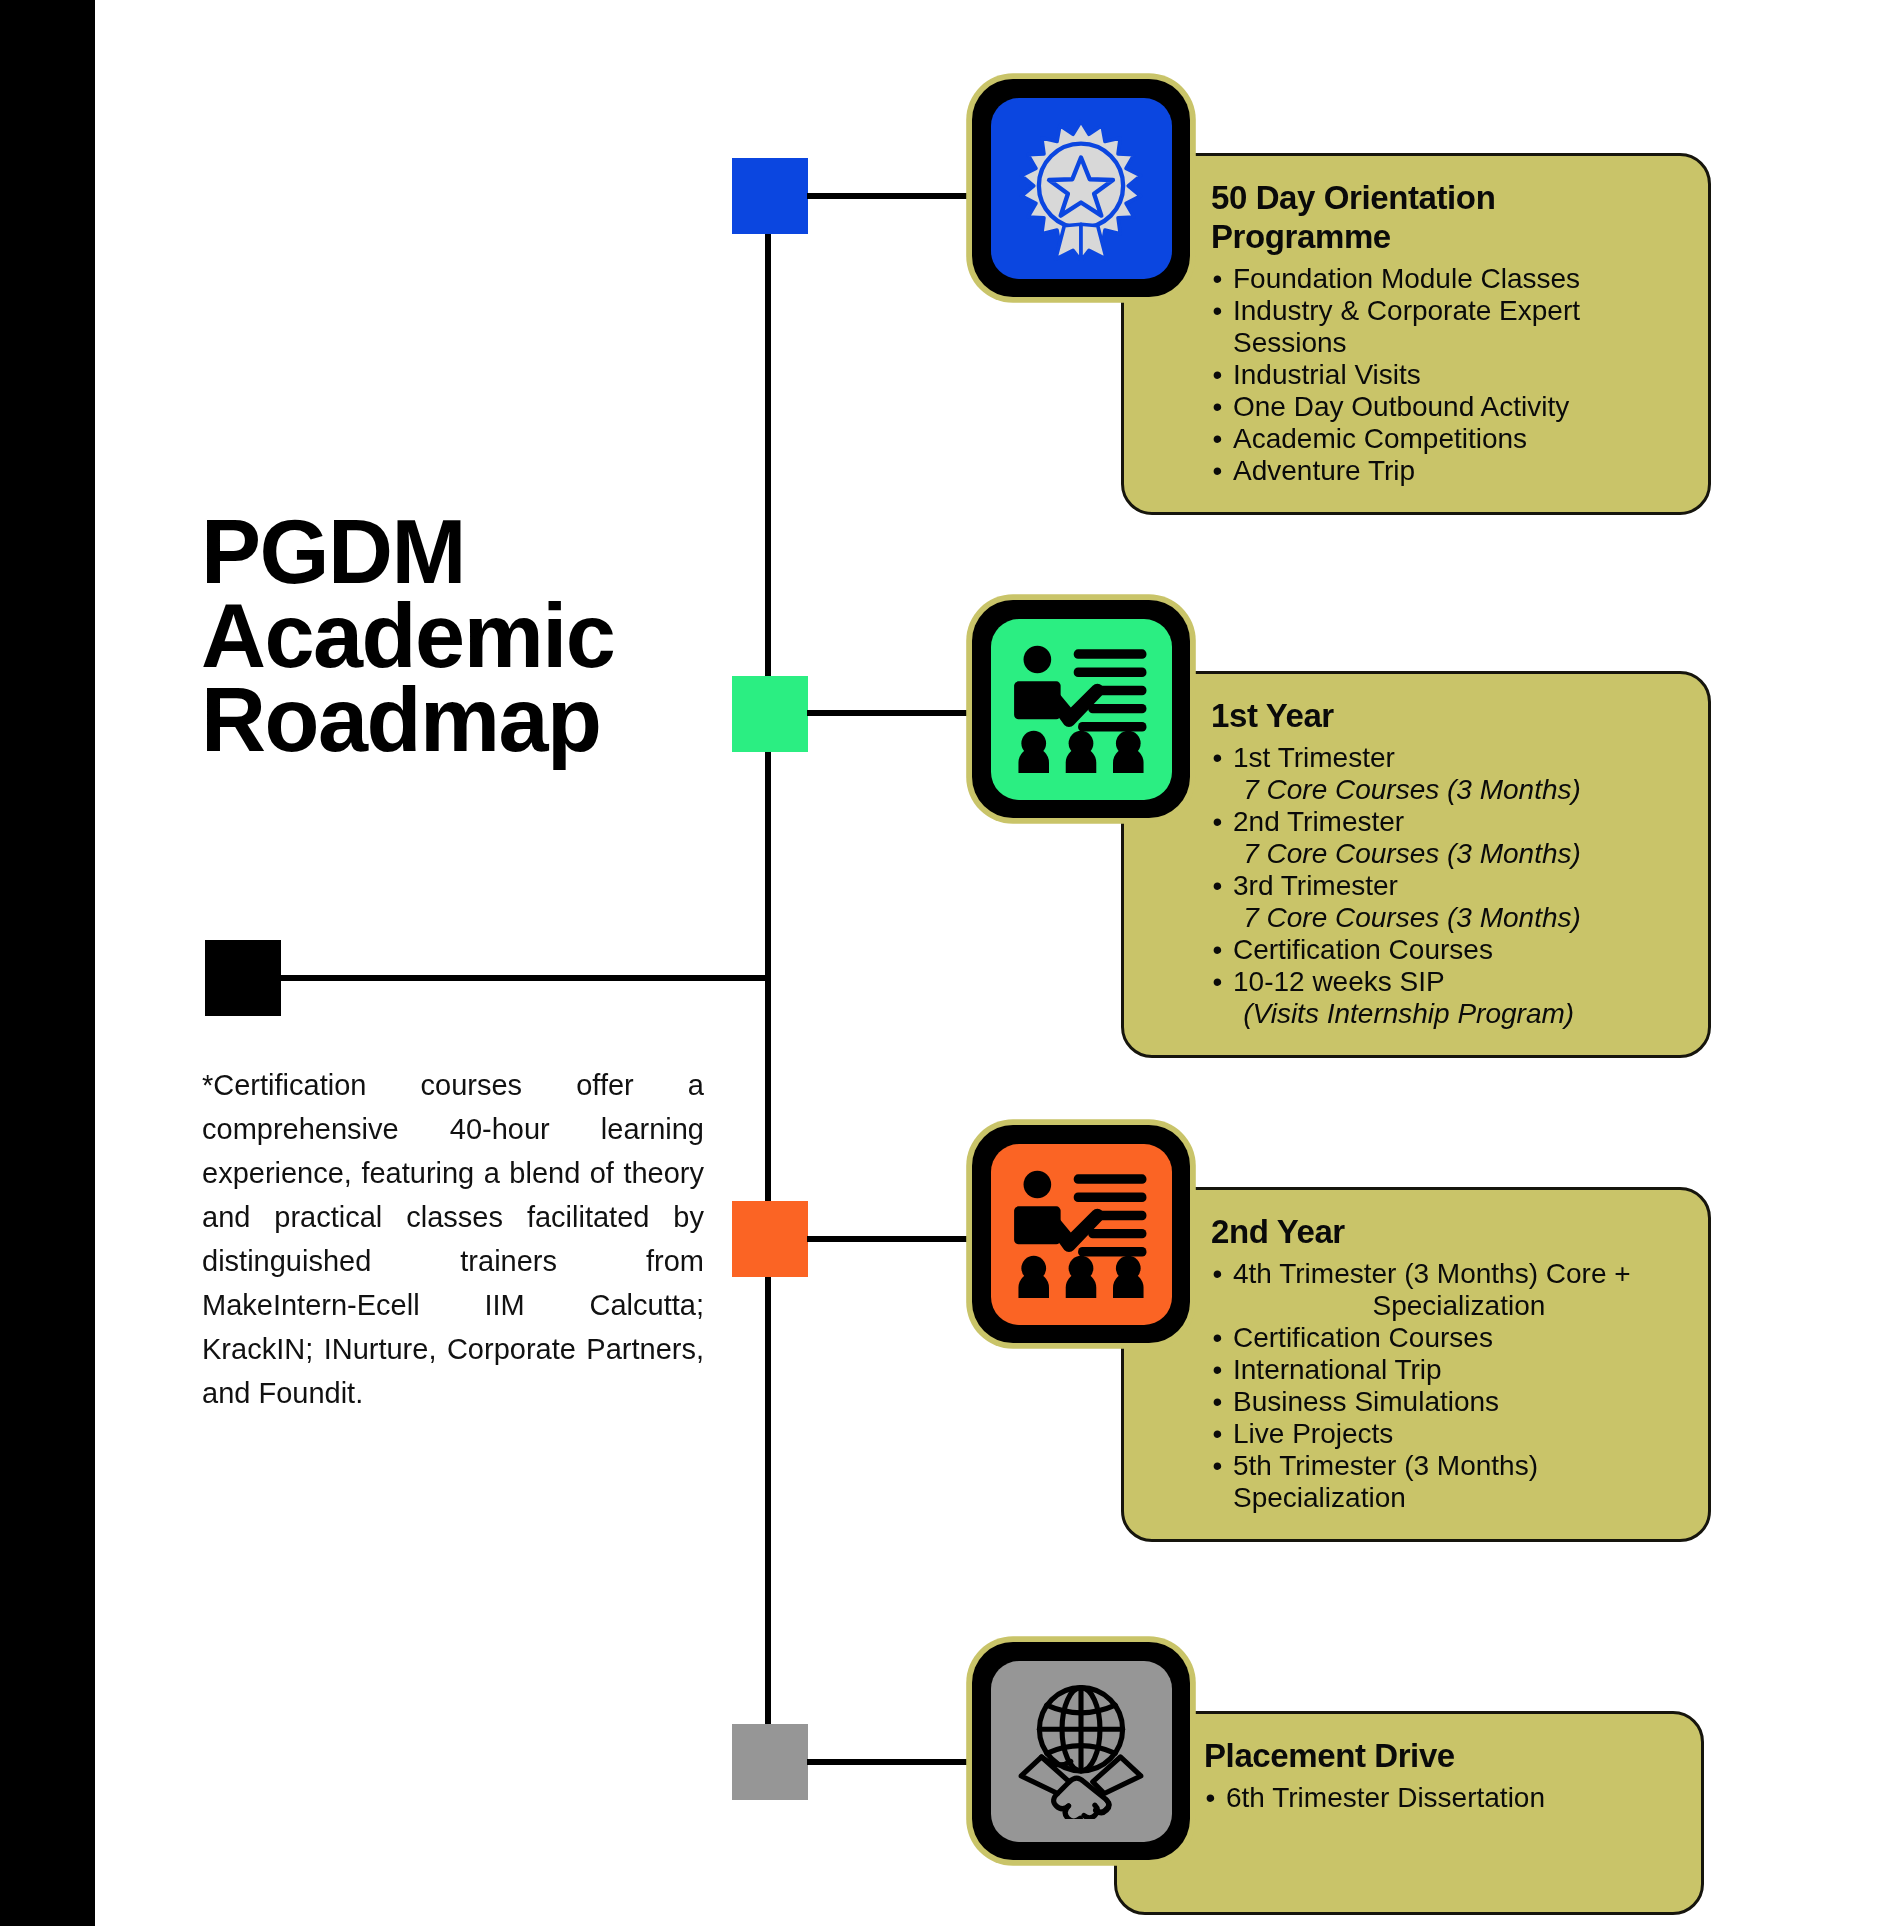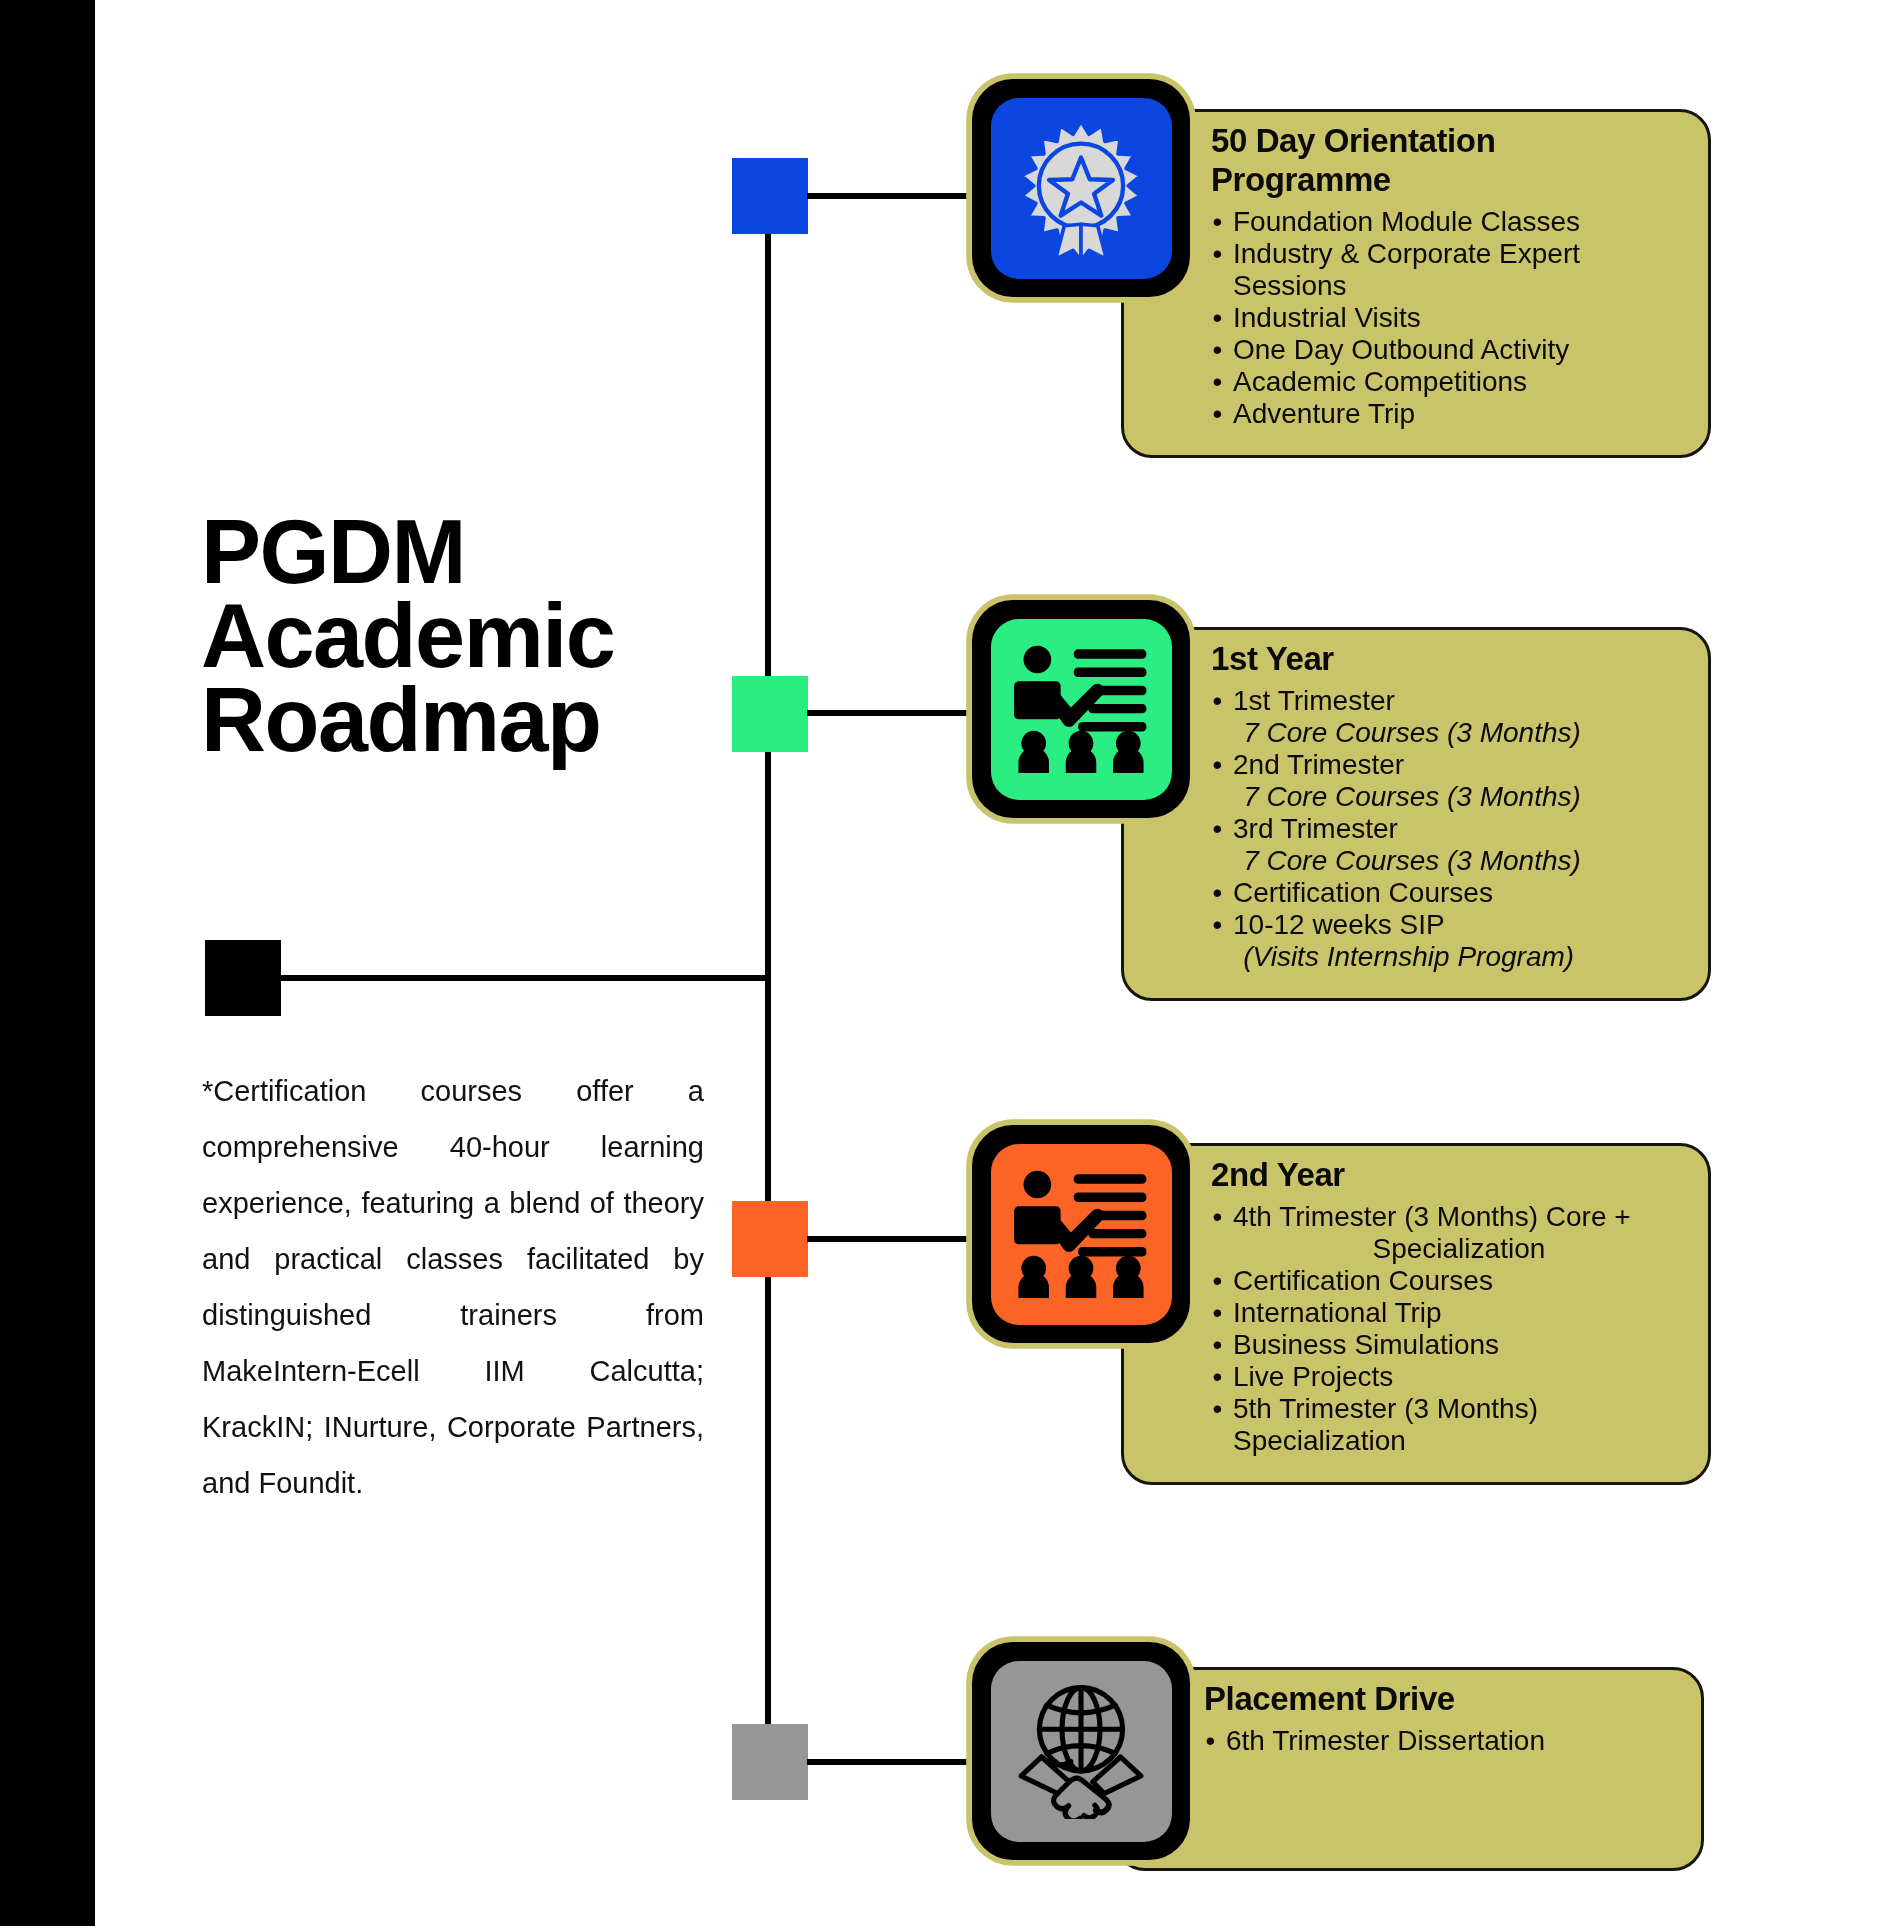--- a/index.html
+++ b/index.html
@@ -94,7 +94,8 @@
     border: 3.6px solid #16150d;
     border-radius: 31px;
     box-sizing: border-box;
-    padding: 9px 29px 25px 87px;
+    padding: 22px 29px 25px 87px;
+    margin-top: 44px;
   }
   .panel-title {
     font-family: "Liberation Sans", sans-serif;

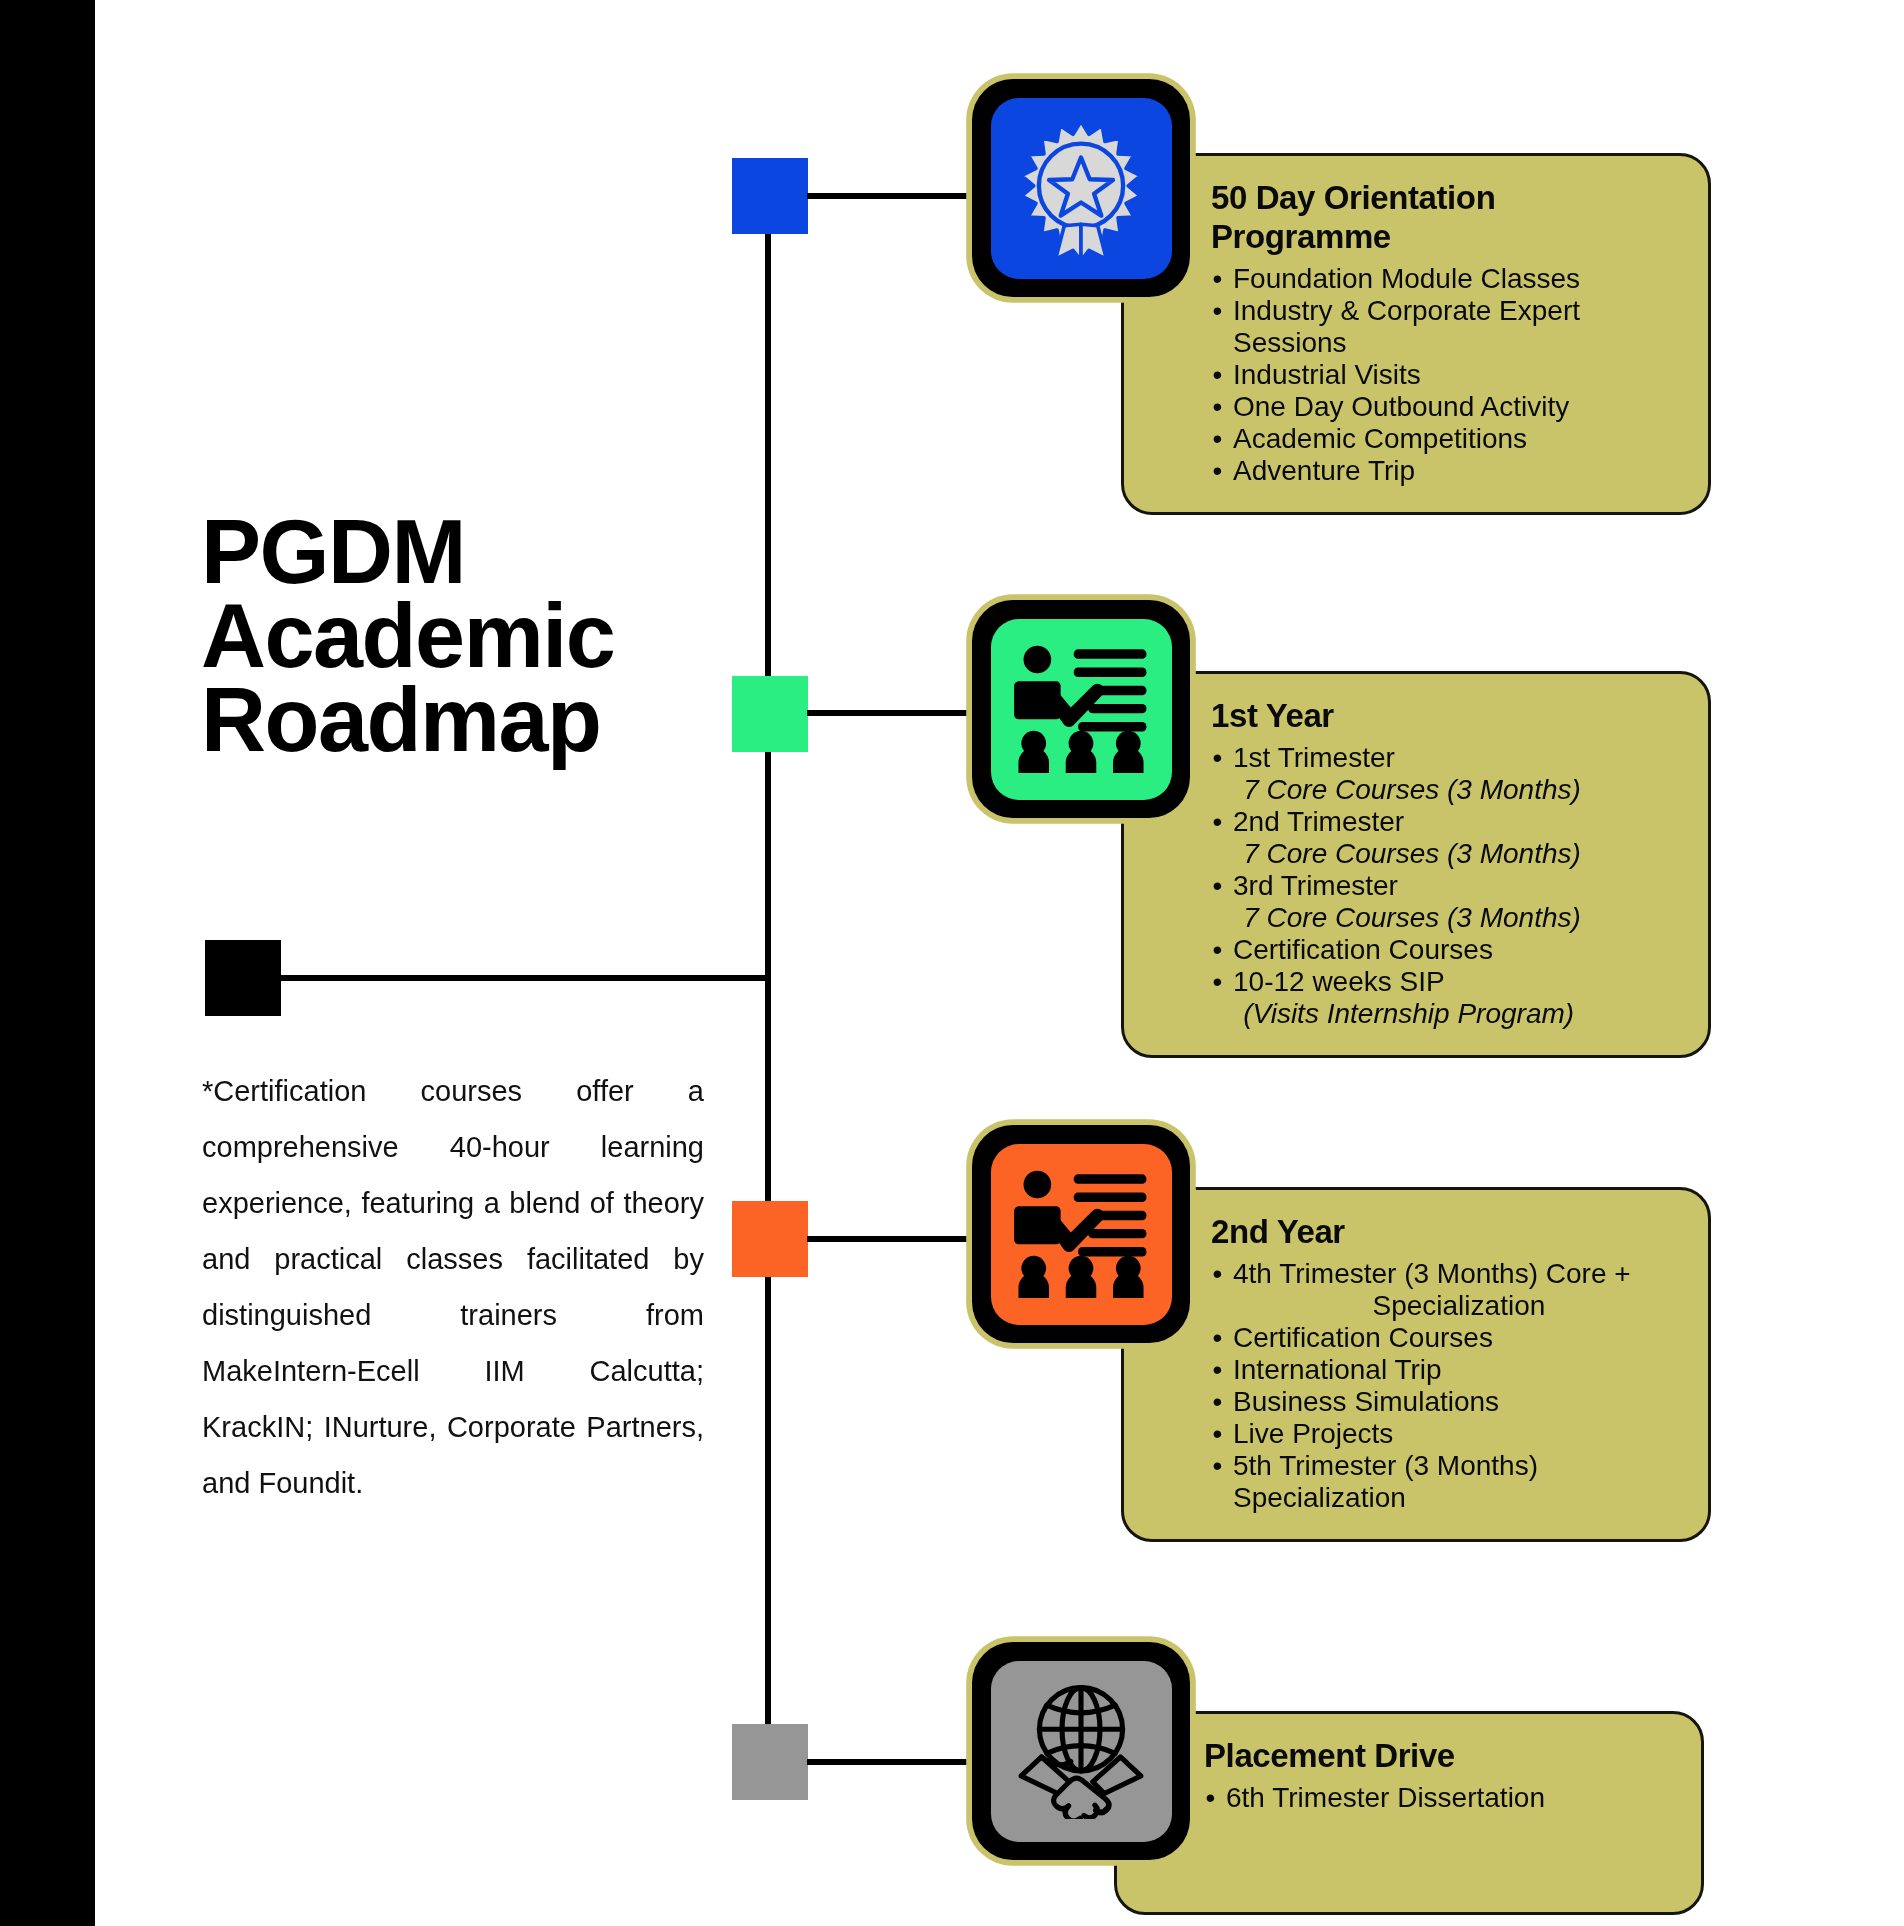--- a/index.html
+++ b/index.html
@@ -57,7 +57,7 @@
   .note-p {
     font-family: "Liberation Sans", sans-serif;
     font-size: 29px;
-    line-height: 56px;
+    line-height: 44px;
     color: #111111;
     text-align: justify;
     text-justify: inter-word;

